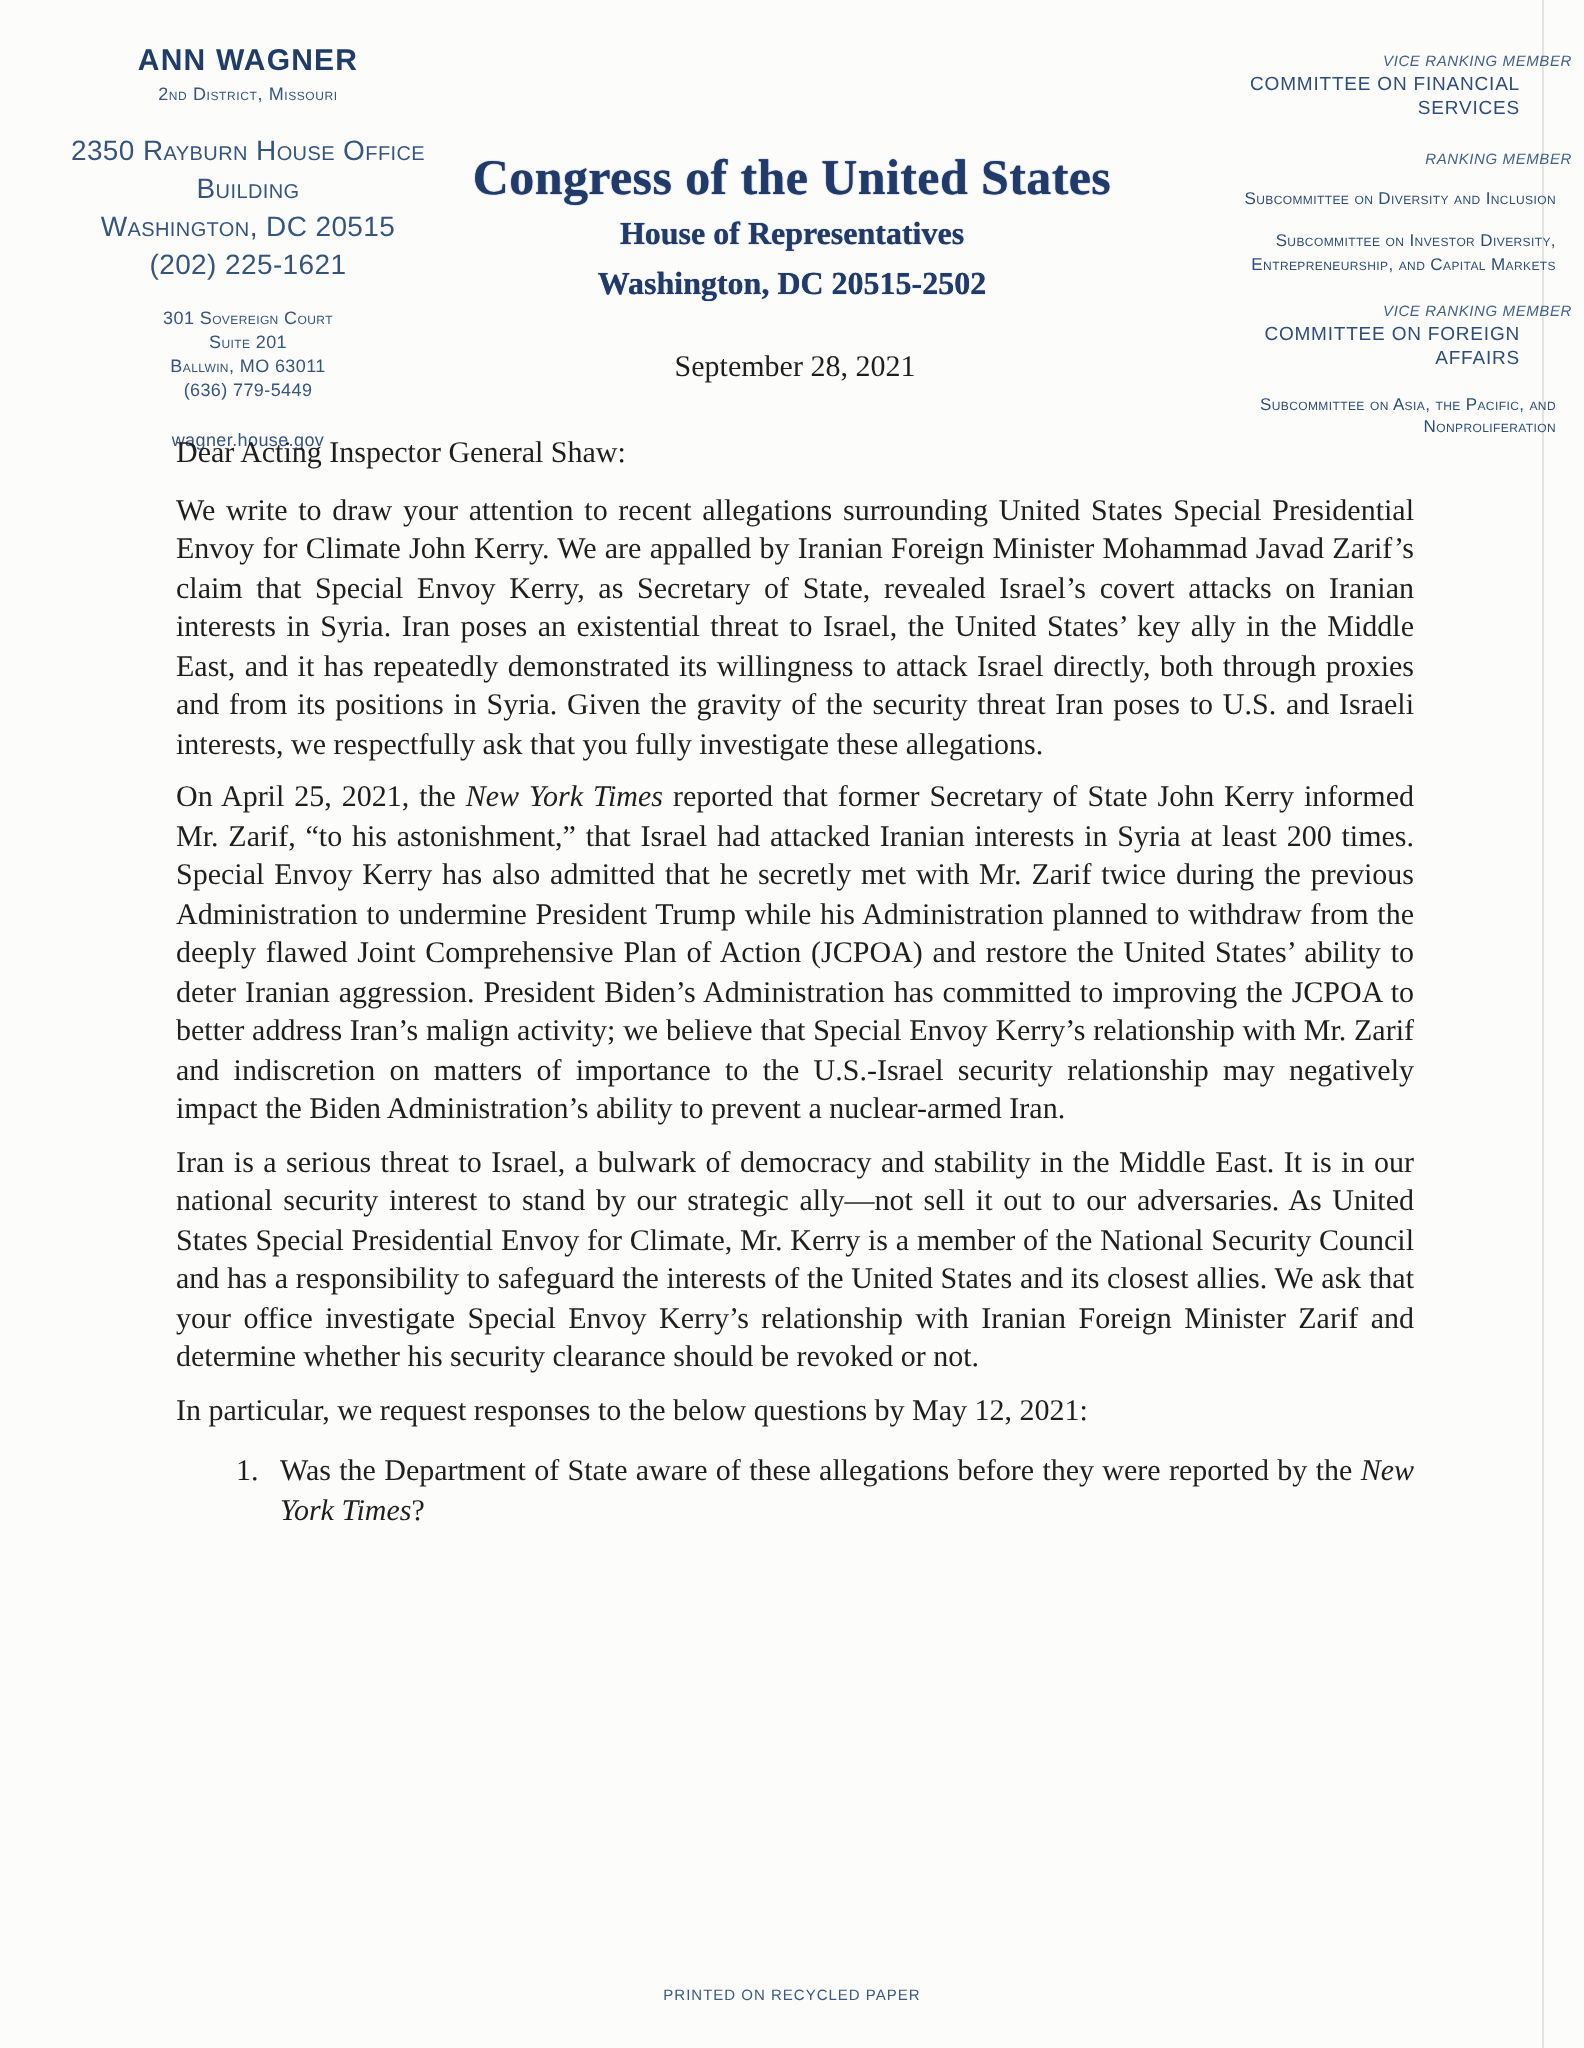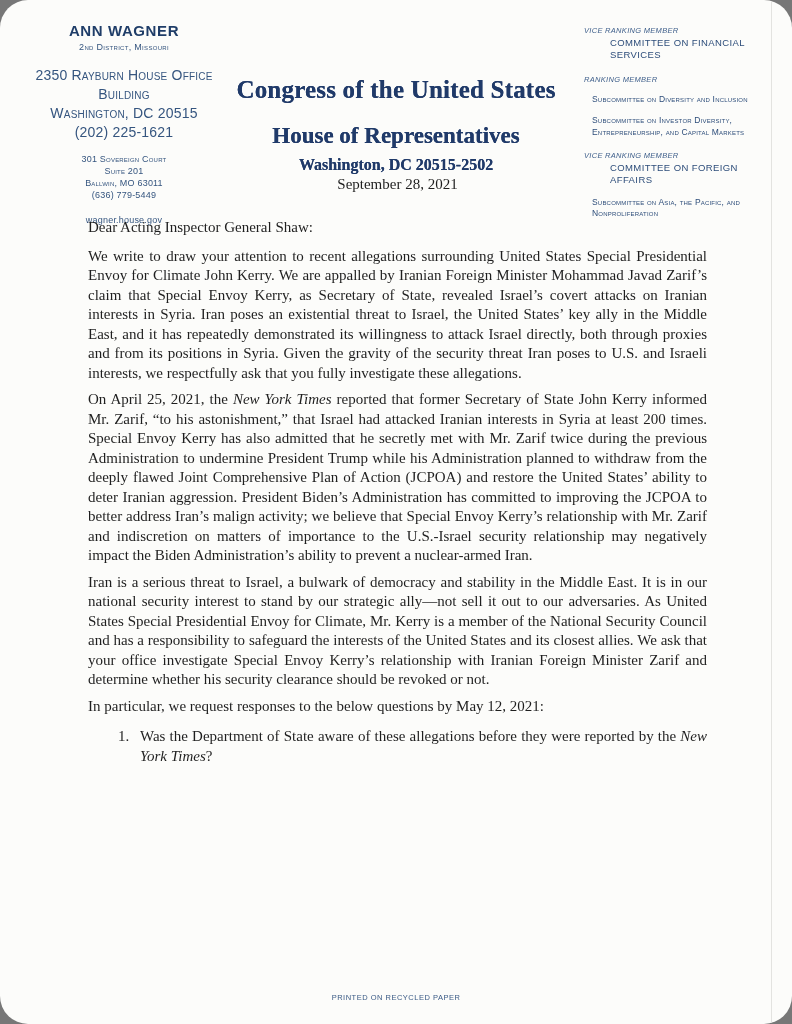--- a/index.html
+++ b/index.html
@@ -11,7 +11,6 @@
     font-family: "Liberation Serif", serif;
     color: #1f1f1f;
     overflow: hidden;
-    border-radius: 28px;
   }
   
   .lh-left {

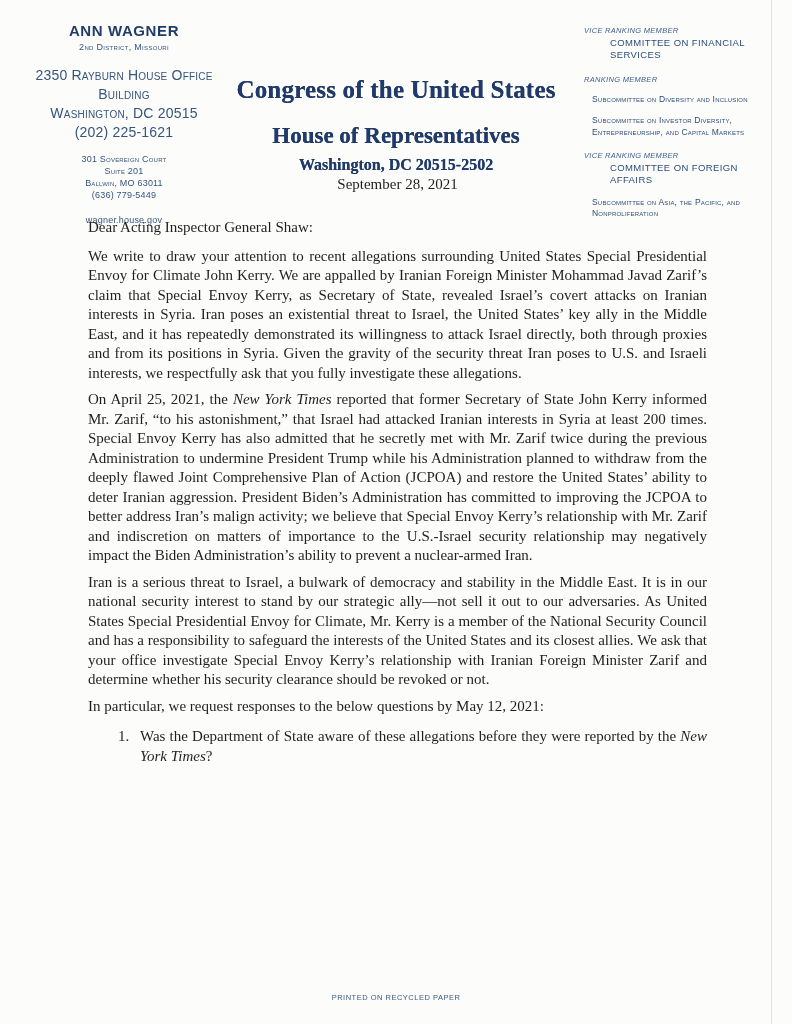--- a/index.html
+++ b/index.html
@@ -40,7 +40,7 @@
   
   .lh-right {
     position: absolute; right: 6px; top: 26px; width: 202px;
-    text-align: left;
+    text-align: right;
     font-family: "Liberation Sans", sans-serif;
     color: #2d4d7a;
   }

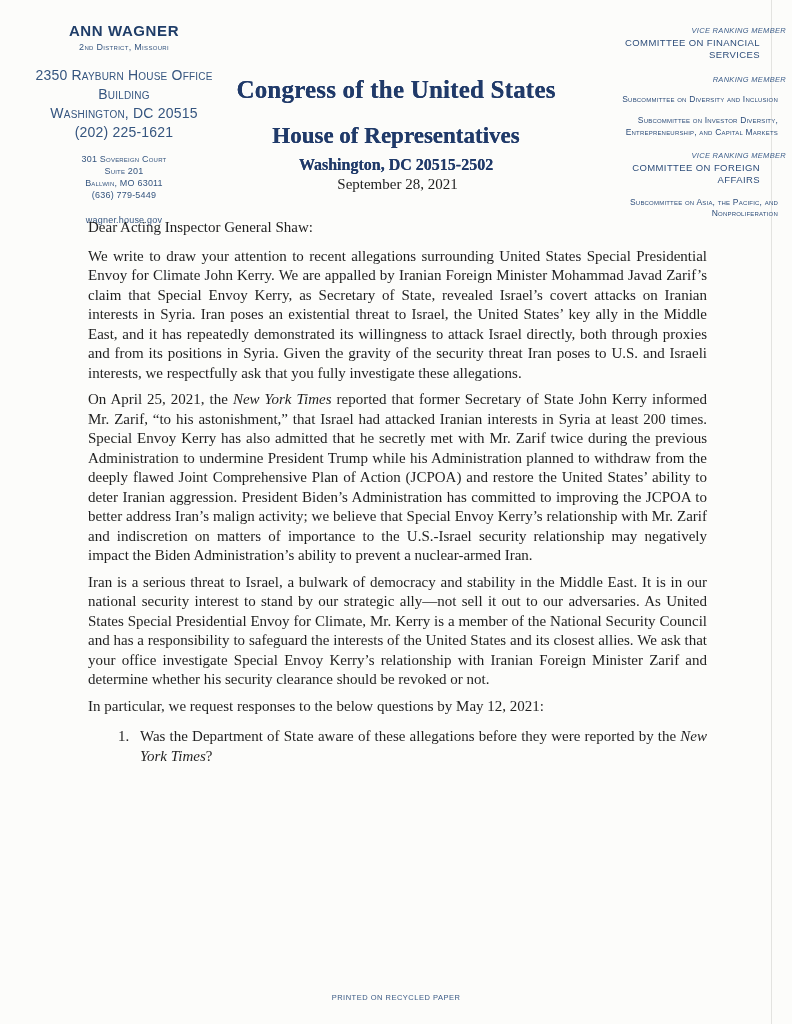--- a/index.html
+++ b/index.html
@@ -35,7 +35,7 @@
     font-weight: bold;
   }
   .lh-c1 { font-size: 25px; letter-spacing: .2px; text-shadow: 0 0 .6px #203a69; }
-  .lh-c2 { font-size: 23px; margin-top: 19px; text-shadow: 0 0 .5px #203a69; }
+  .lh-c2 { font-size: 16px; margin-top: 5px; text-shadow: 0 0 .5px #203a69; }
   .lh-c3 { font-size: 16px; margin-top: 7px; text-shadow: 0 0 .4px #203a69; }
   
   .lh-right {

